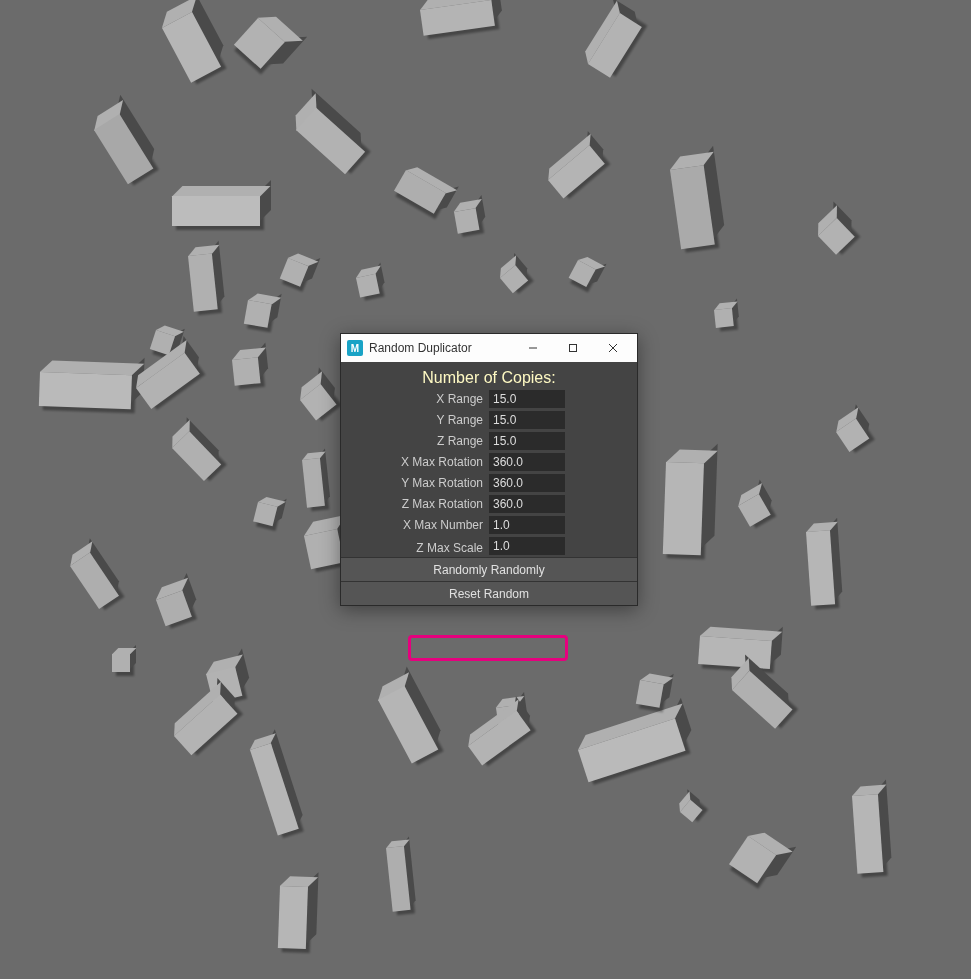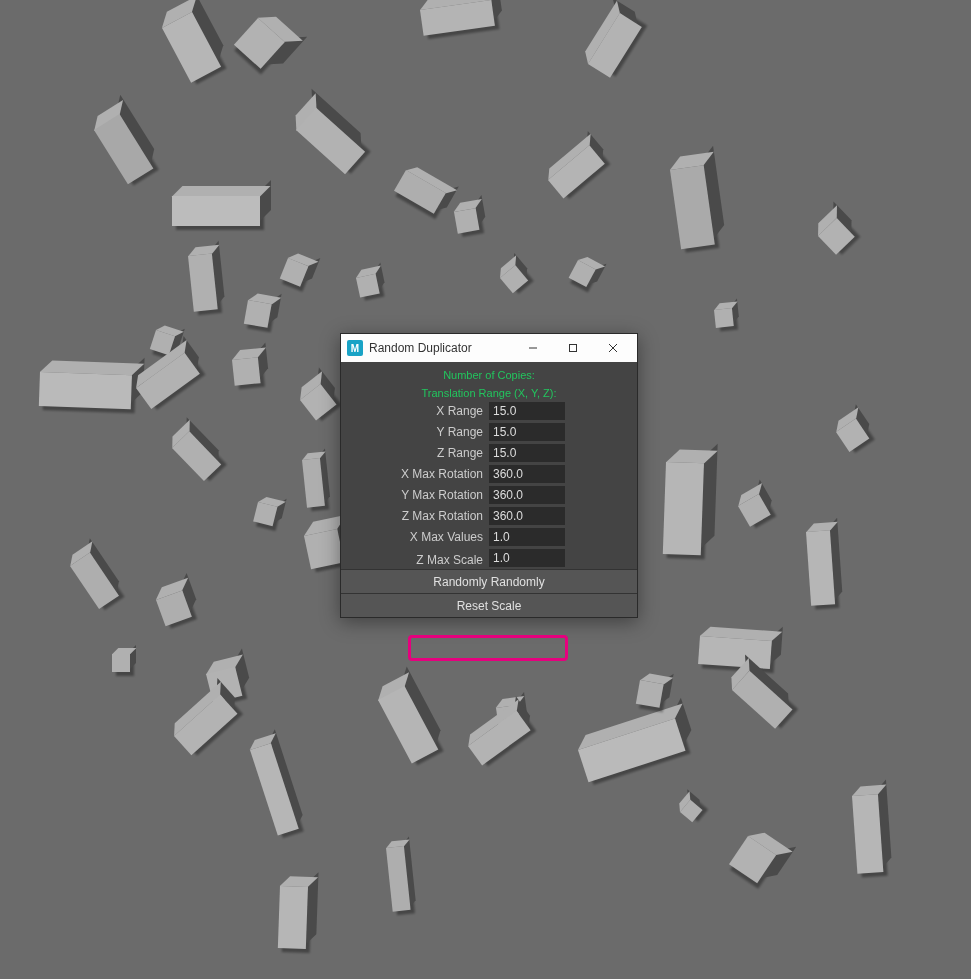--- a/index.html
+++ b/index.html
@@ -61,8 +61,8 @@
 
   .section-label {
     text-align: center;
-    color: #22c55e;
-    font-size: 11px;
+    color: #fef9c3;
+    font-size: 16px;
     padding: 3px 0 3px 0;
   }
 

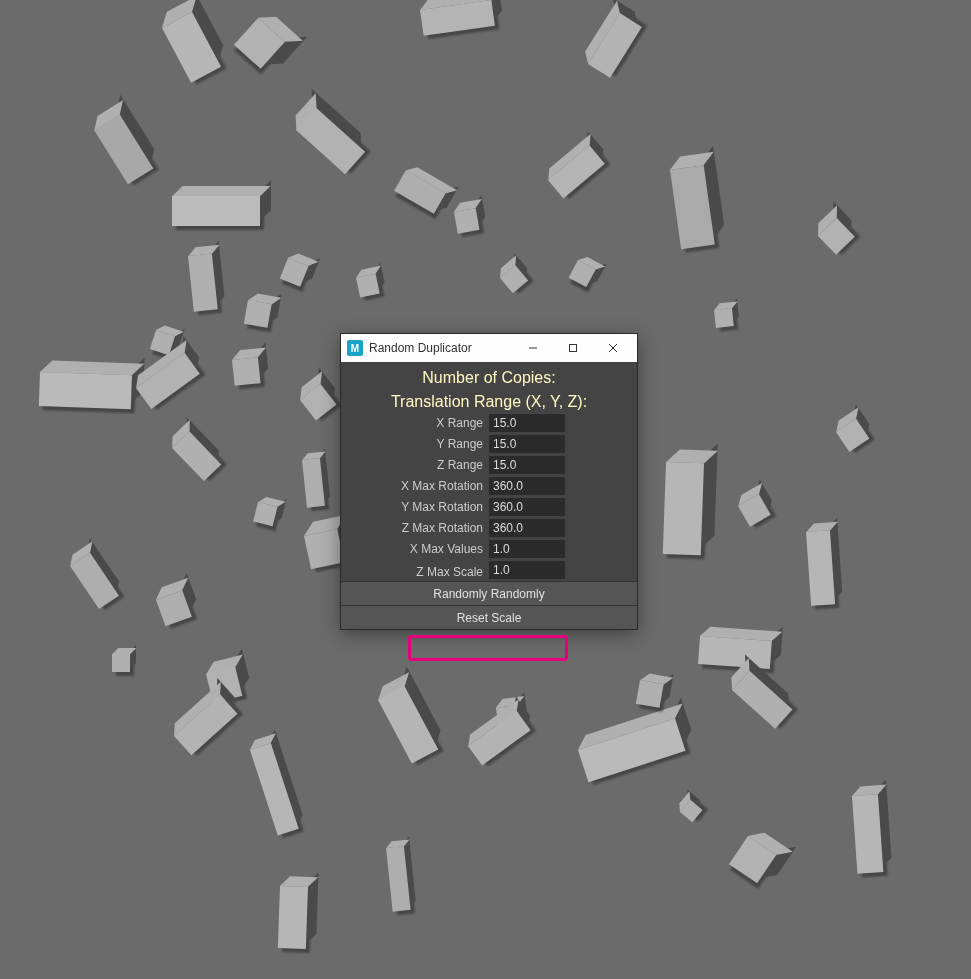--- a/index.html
+++ b/index.html
@@ -466,7 +466,6 @@
   <div class="body-area">
     <div class="section-label">Number of Copies:</div>
 
-    <div class="section-label">Translation Range (X, Y, Z):</div>
     <div class="field-row">
       <div class="label">X Range</div>
       <input value="15.0" style="">

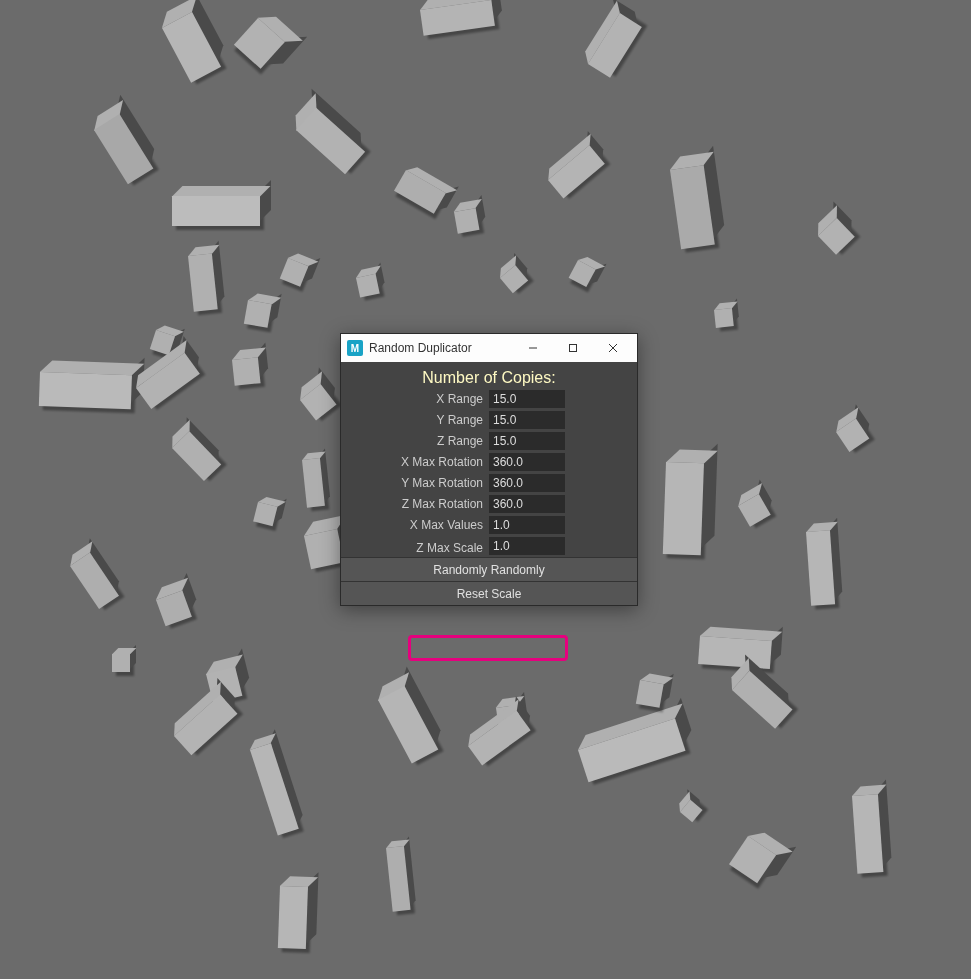--- a/index.html
+++ b/index.html
@@ -493,7 +493,7 @@
     </div>
 
     <div class="field-row">
-      <div class="label">X Max Values</div>
+      <div class="label">X Max Number</div>
       <input value="1.0" style="">
     </div>
     <div class="field-row" style="margin-bottom:2px;align-items:flex-end;">

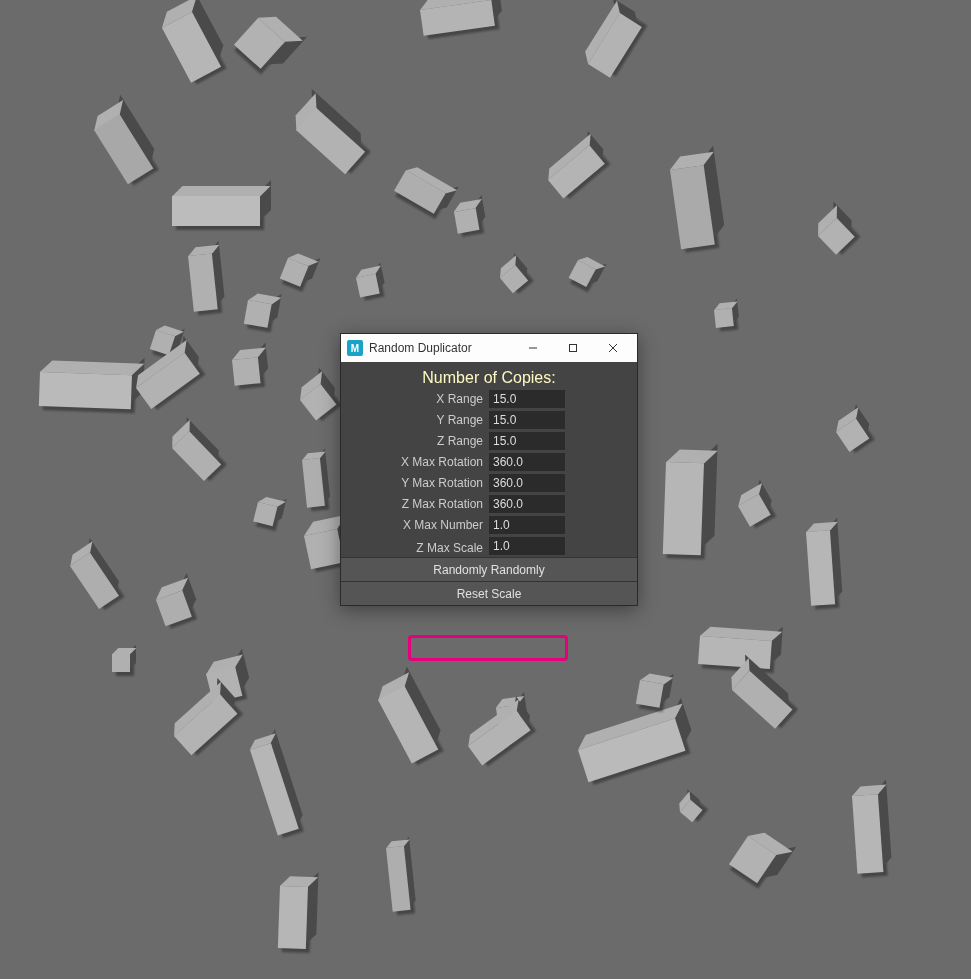--- a/index.html
+++ b/index.html
@@ -503,7 +503,7 @@
   </div>
 
   <button class="action-btn">Randomly Randomly</button>
-  <button class="action-btn">Reset Scale</button>
+  <button class="action-btn">Reset Random</button>
 </div>
 
 <div class="highlight-box" style="left:408px; top:635px; width:160px; height:26px;"></div>

